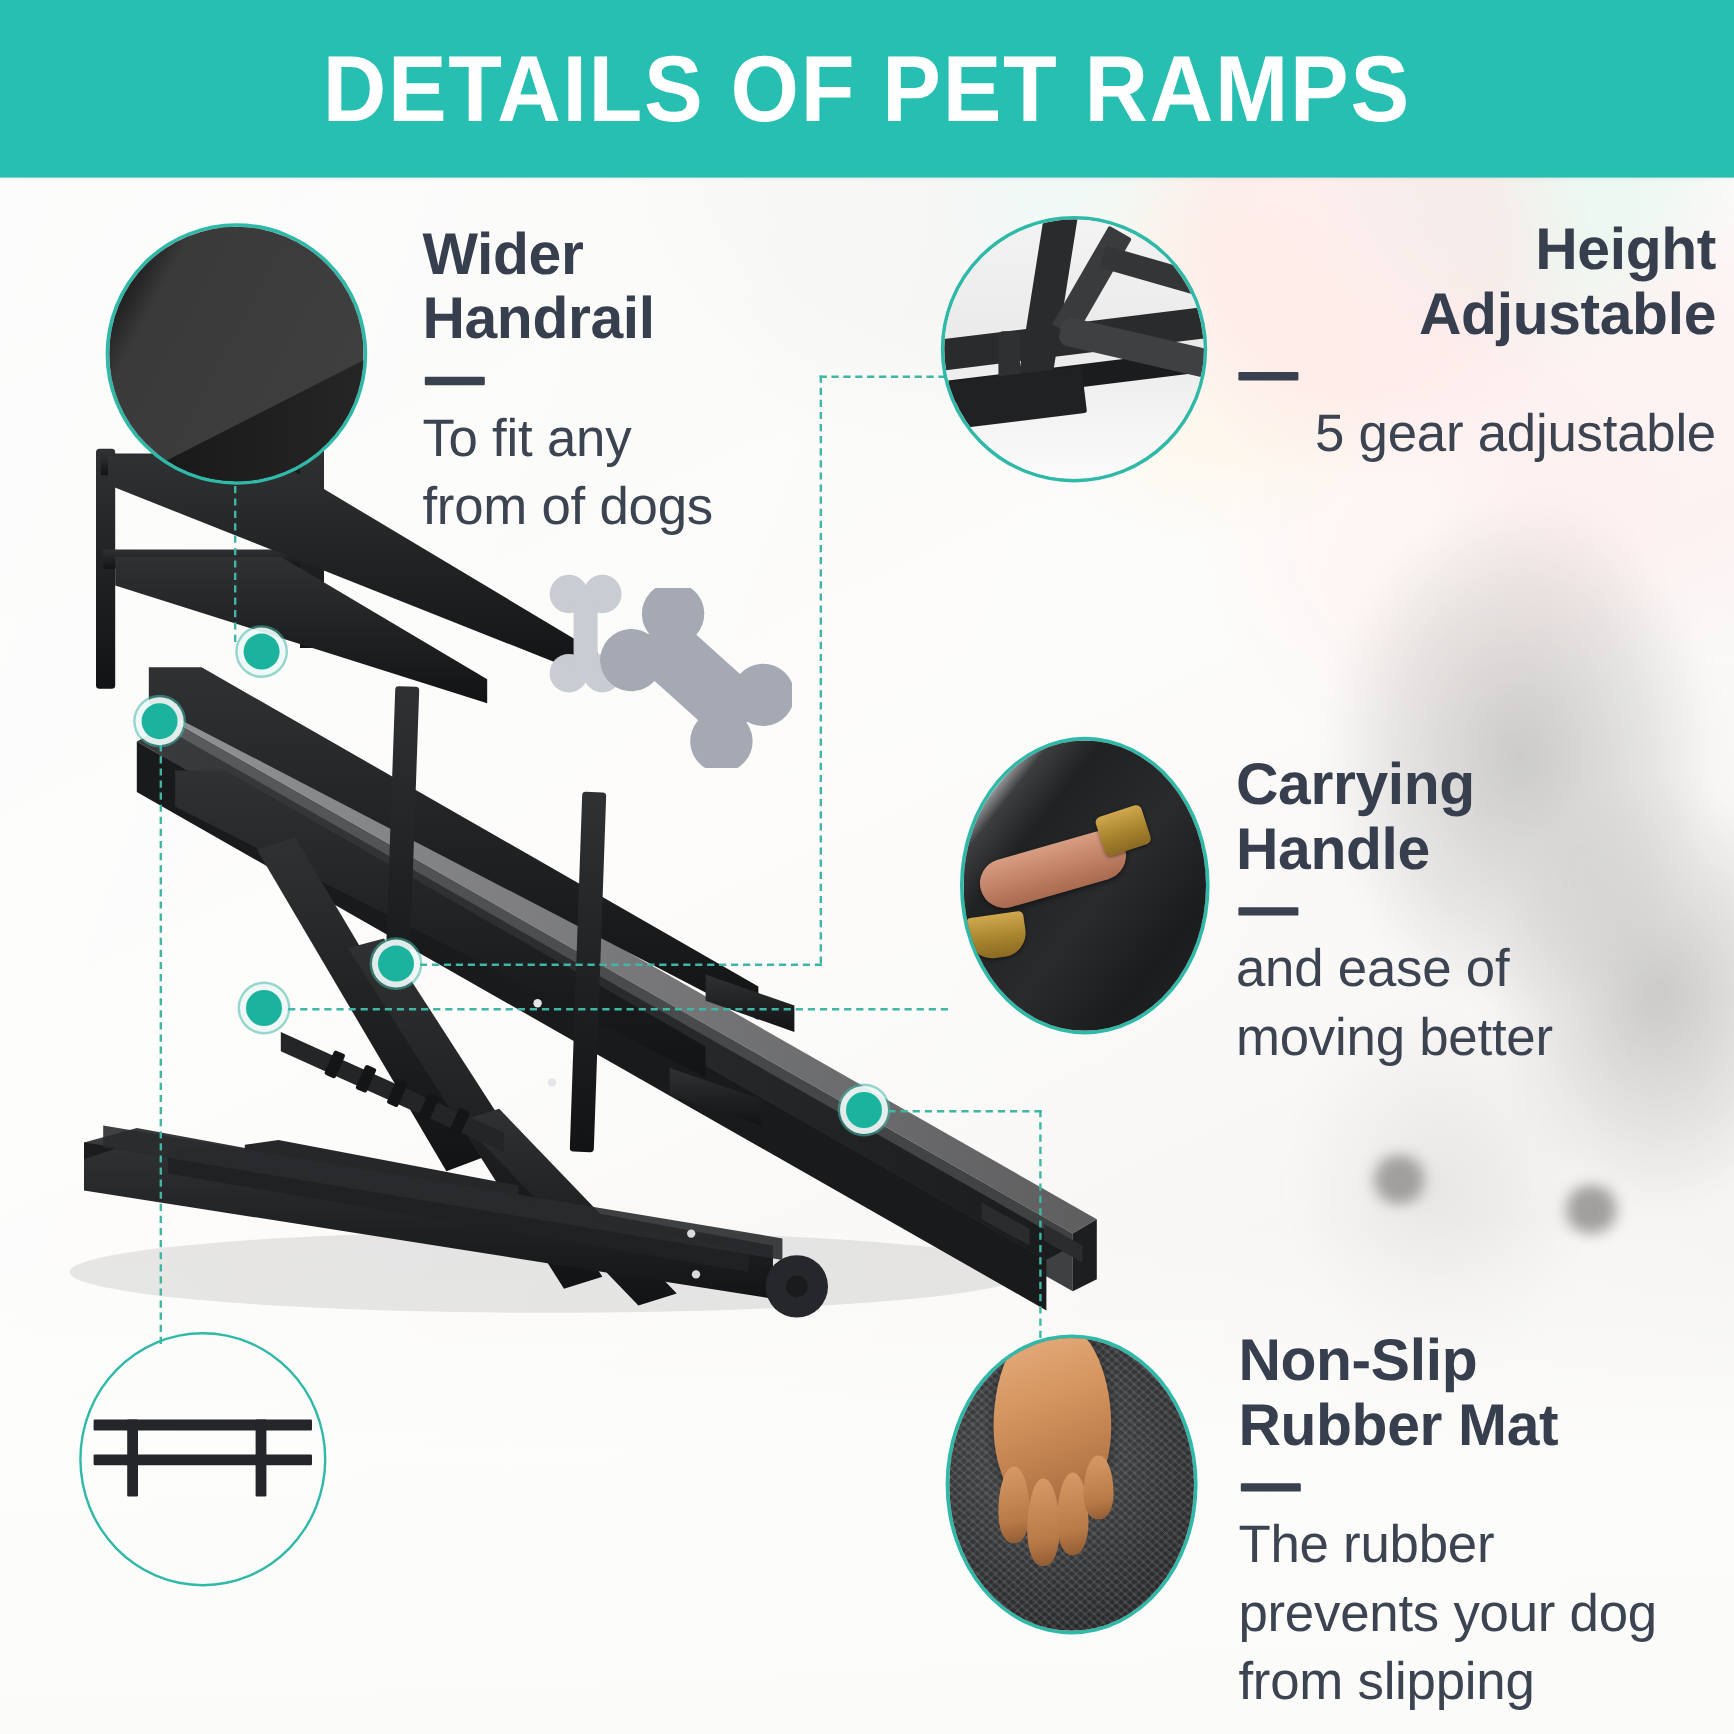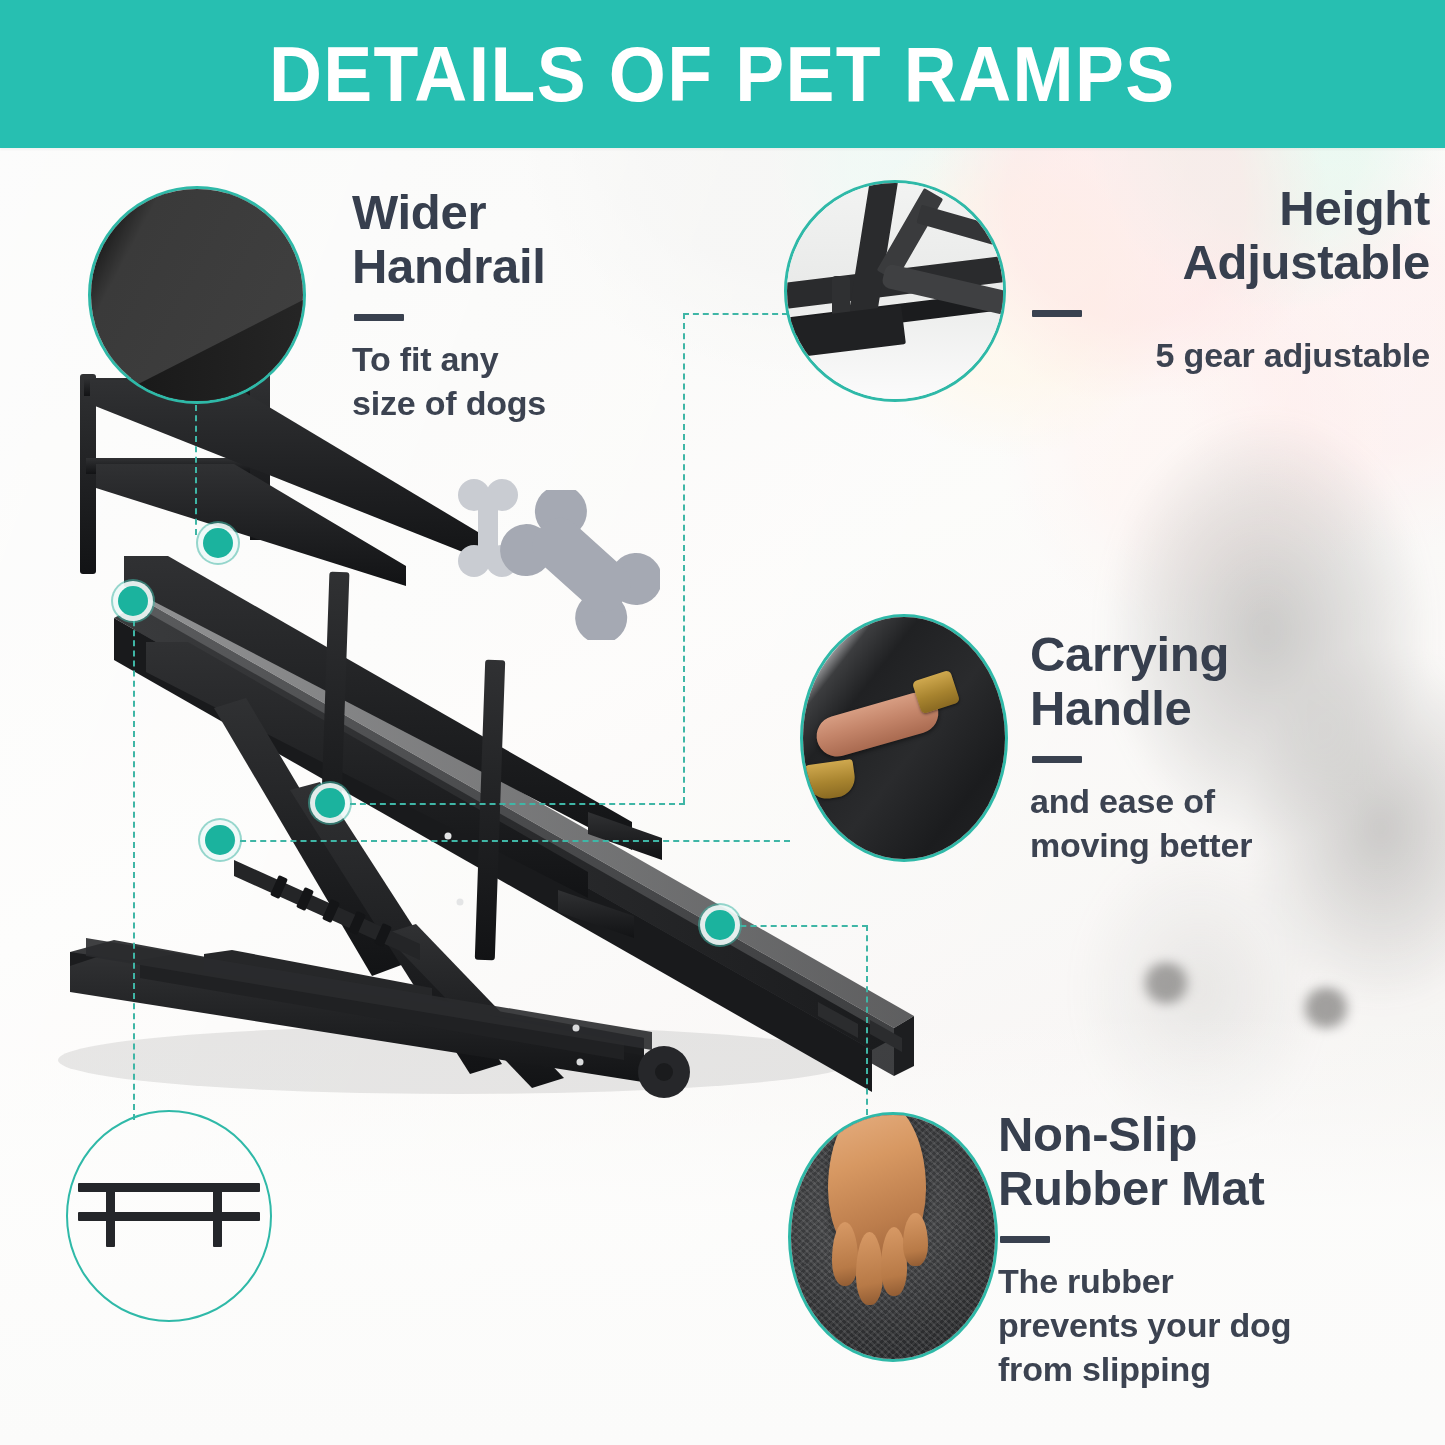--- a/index.html
+++ b/index.html
@@ -102,8 +102,8 @@
   }
   .f-desc {
     color: #3c4351;
-    font-size: 34px;
-    font-weight: 700;
+    font-size: 44px;
+    font-weight: 400;
     line-height: 1.30;
     letter-spacing: -0.2px;
   }

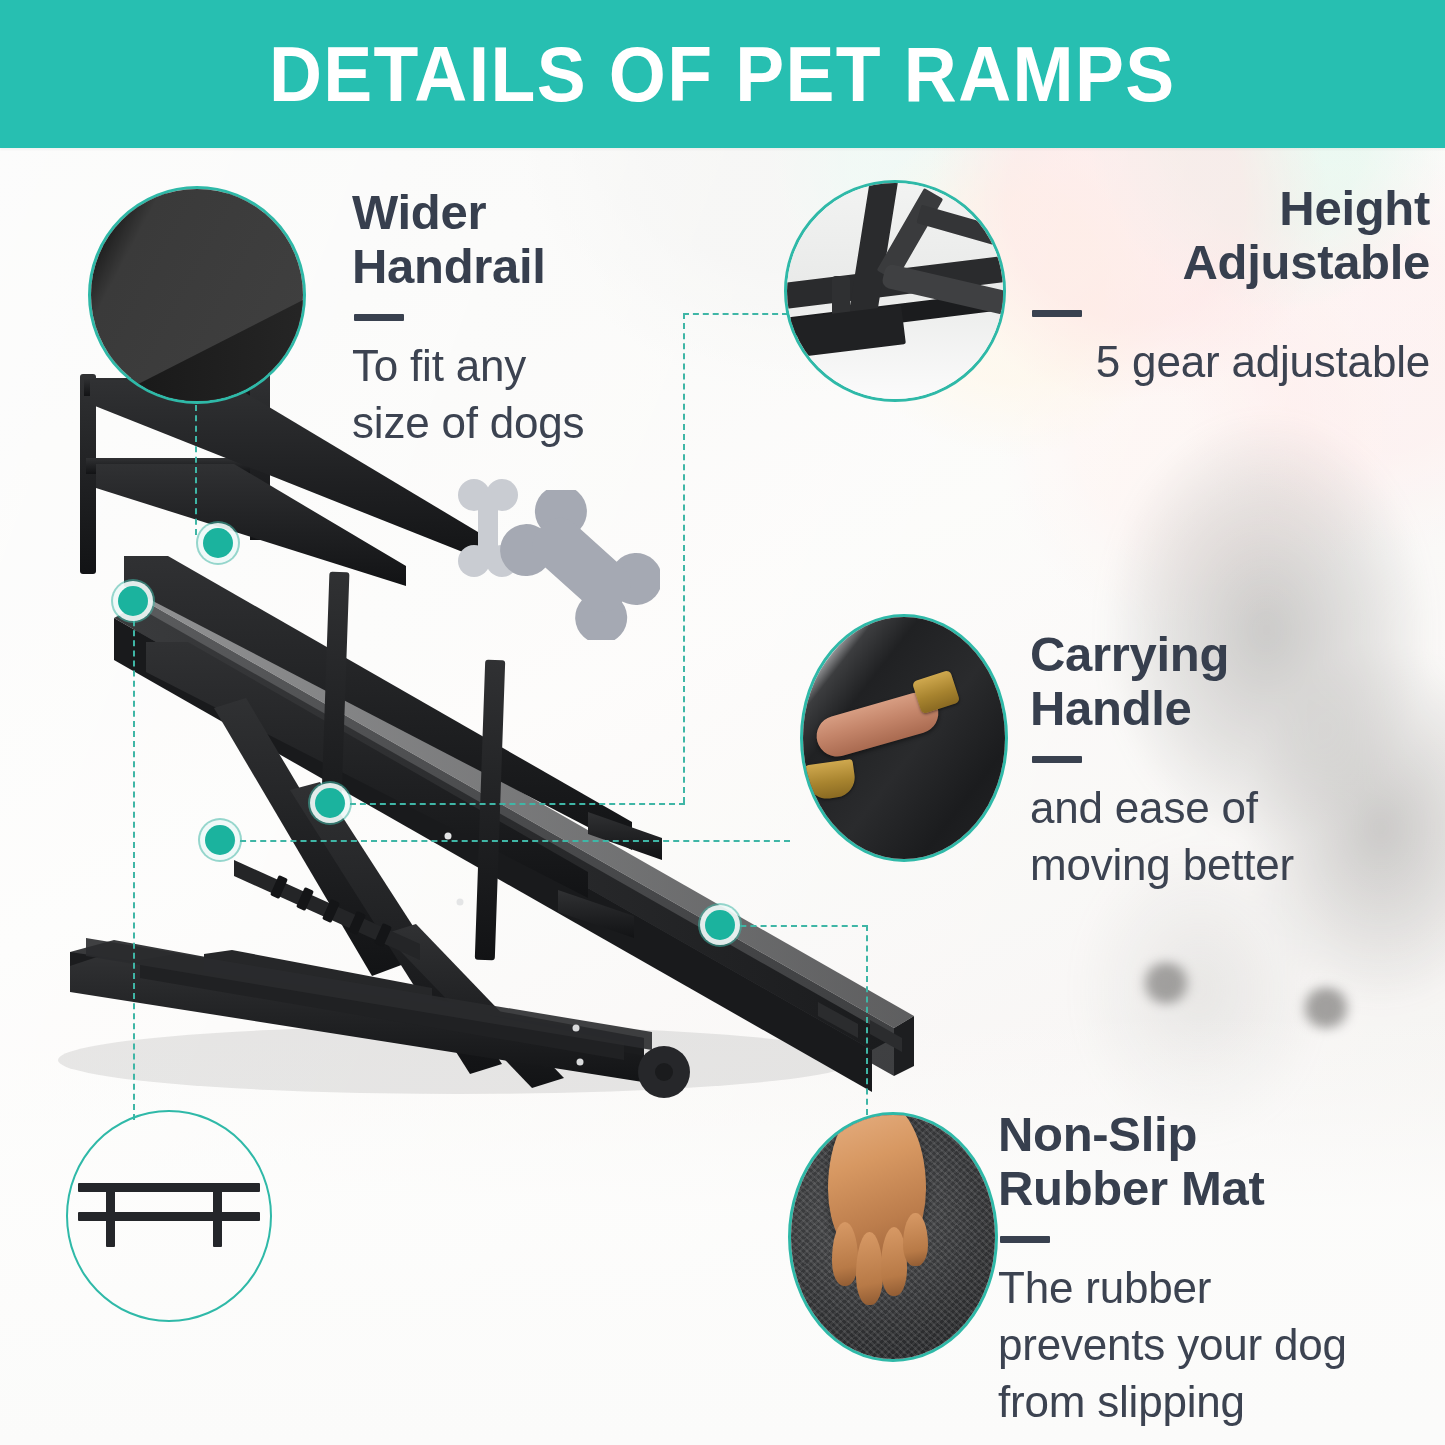--- a/index.html
+++ b/index.html
@@ -348,7 +348,7 @@
     <div class="f-rule"></div>
     <div class="f-desc">
       <div>To fit any</div>
-      <div>size of dogs</div>
+      <div>from of dogs</div>
     </div>
   </div>
 

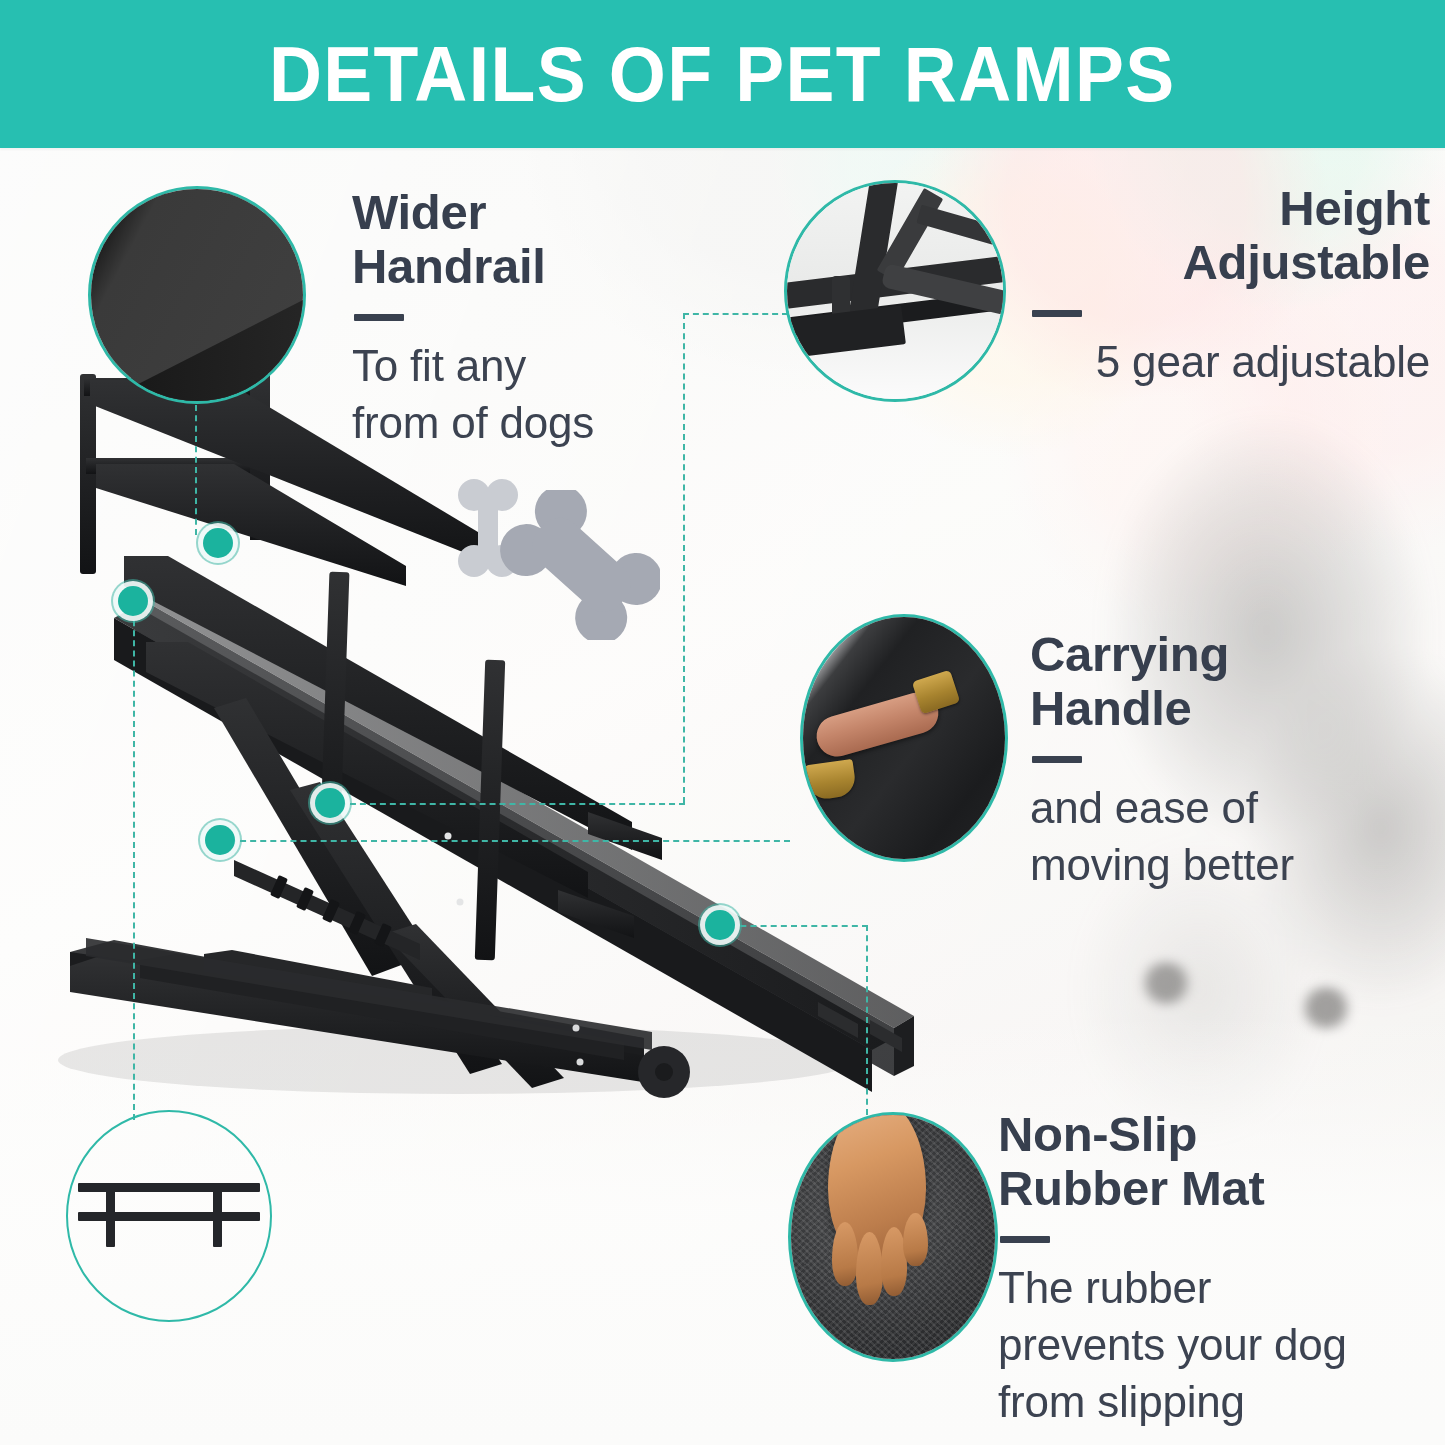--- a/index.html
+++ b/index.html
@@ -416,7 +416,7 @@
     </div>
   </div>
 
-  <div class="feature" style="left:998px; top:1108px; width:410px;">
+  <div class="feature" style="left:1032px; top:1108px; width:410px;">
     <div class="f-title">
       <div>Non-Slip</div>
       <div>Rubber Mat</div>

